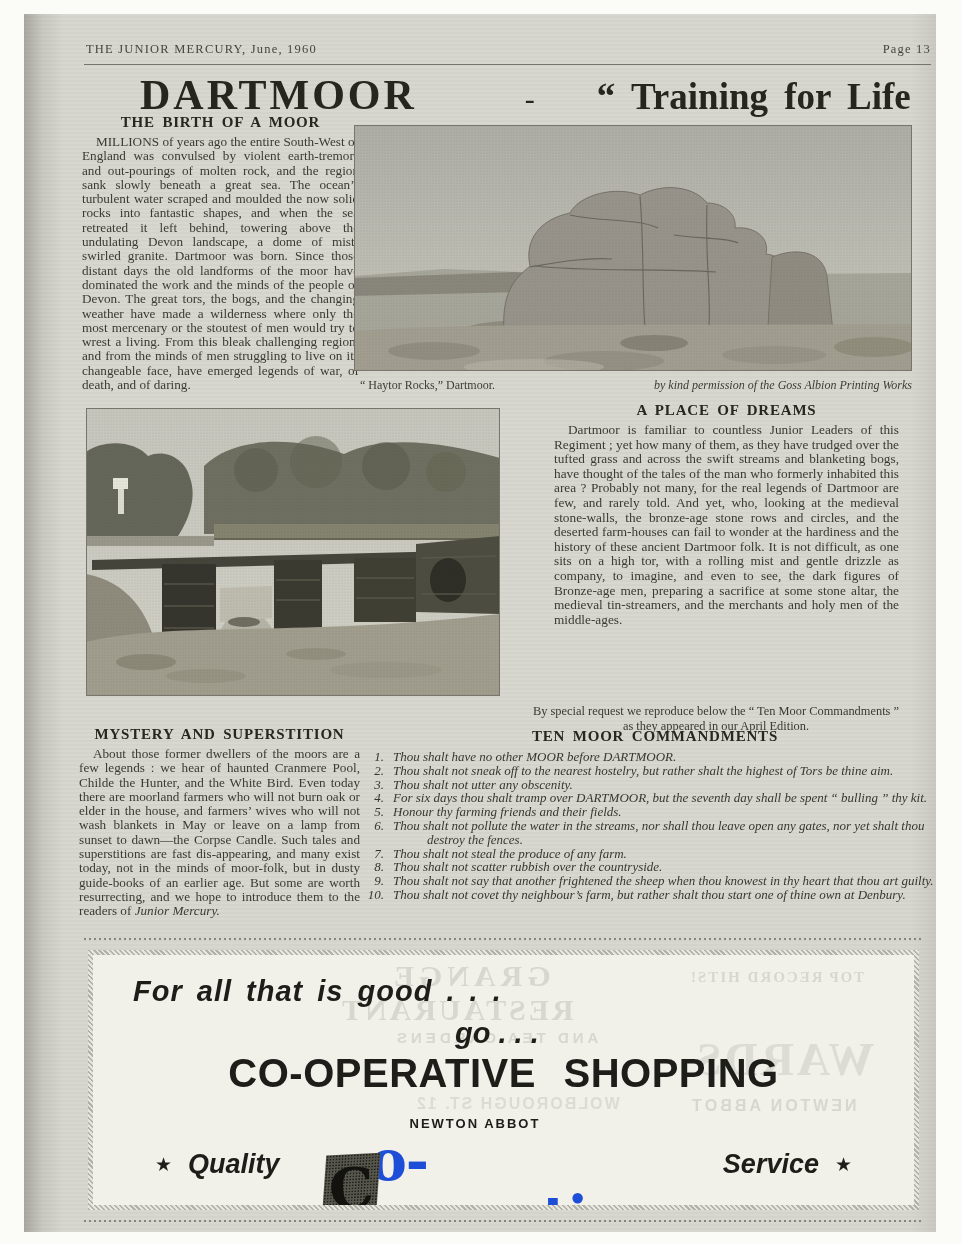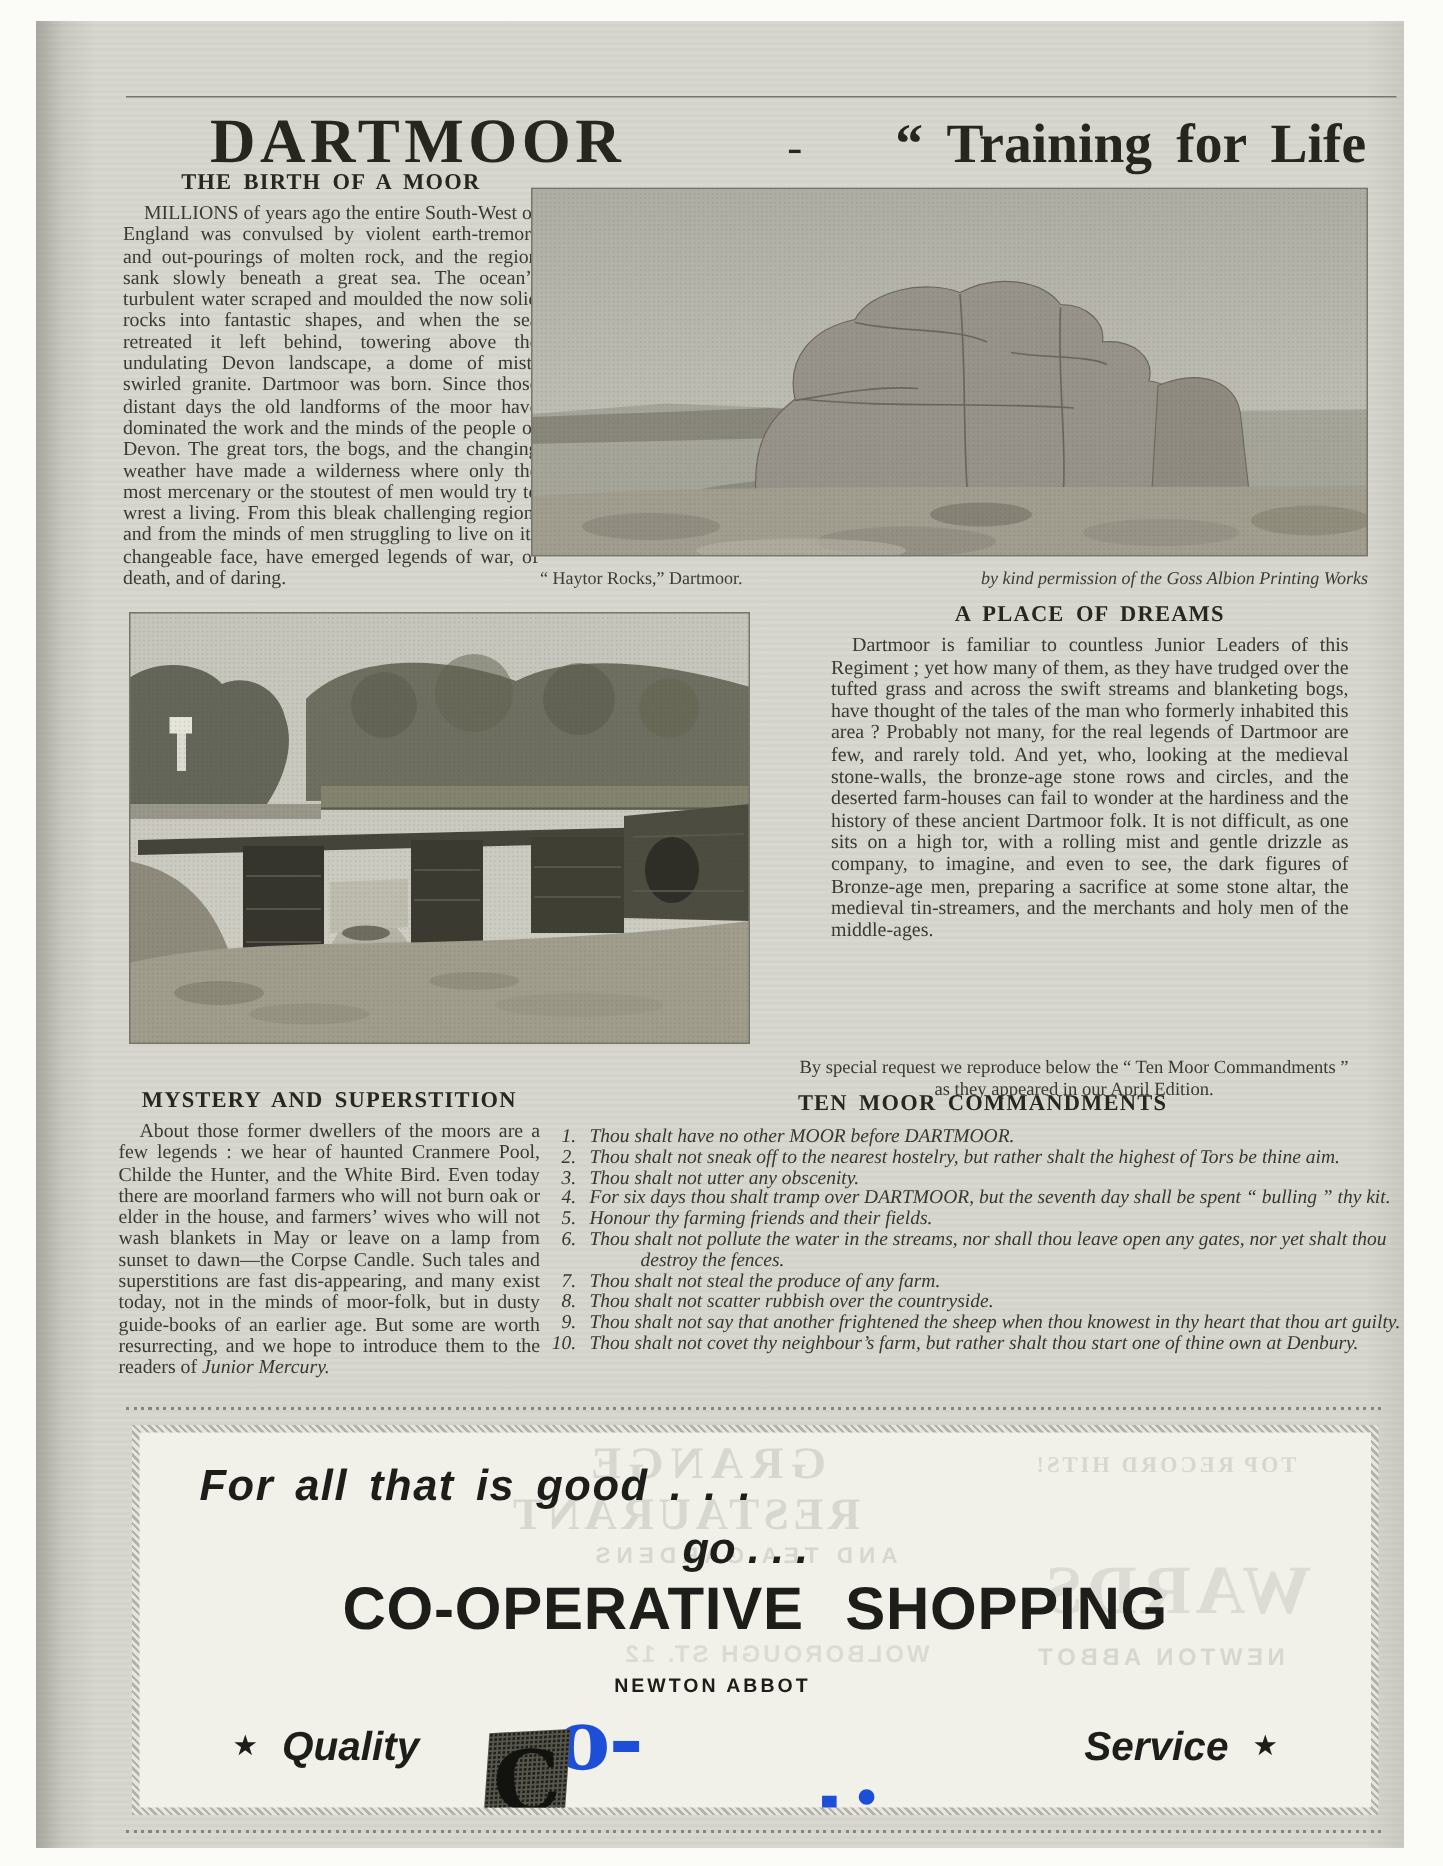--- a/index.html
+++ b/index.html
@@ -101,6 +101,10 @@
 
 <div class="paper">
 
+  <div class="abs masthead-row">
+    <span>THE JUNIOR MERCURY, June, 1960</span>
+    <span>Page 13</span>
+  </div>
   <div class="abs headrule"></div>
 
   <div class="abs title-row">

